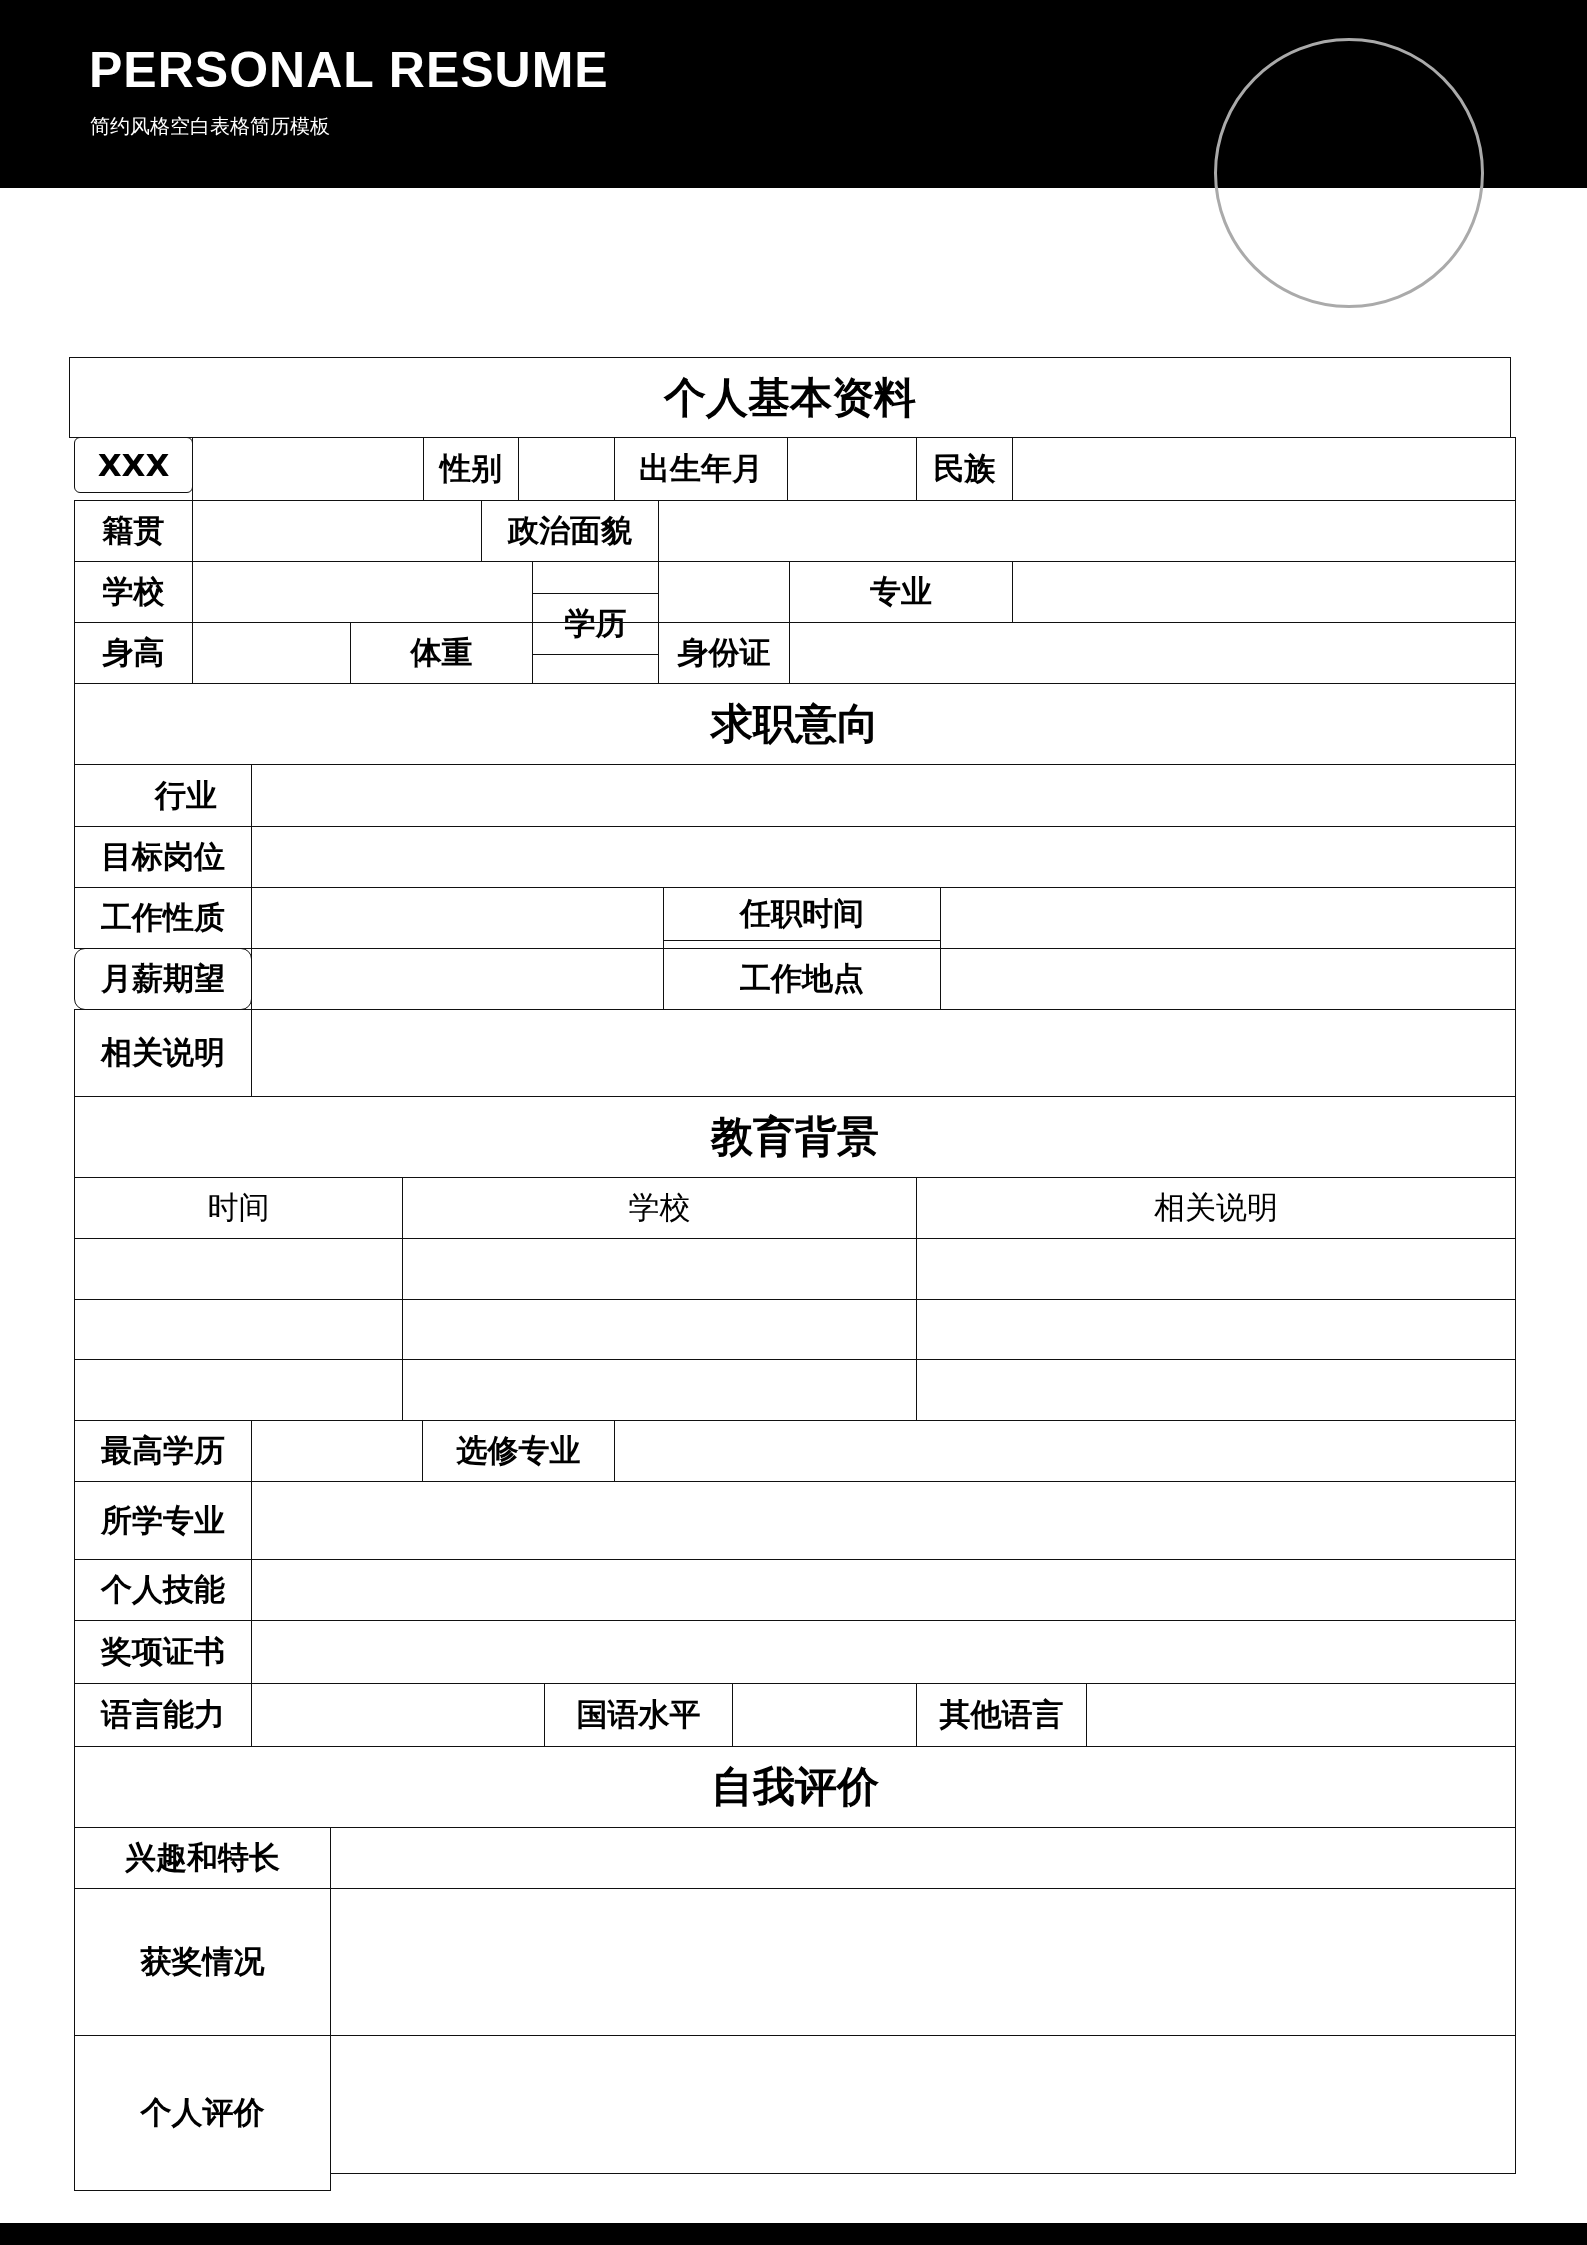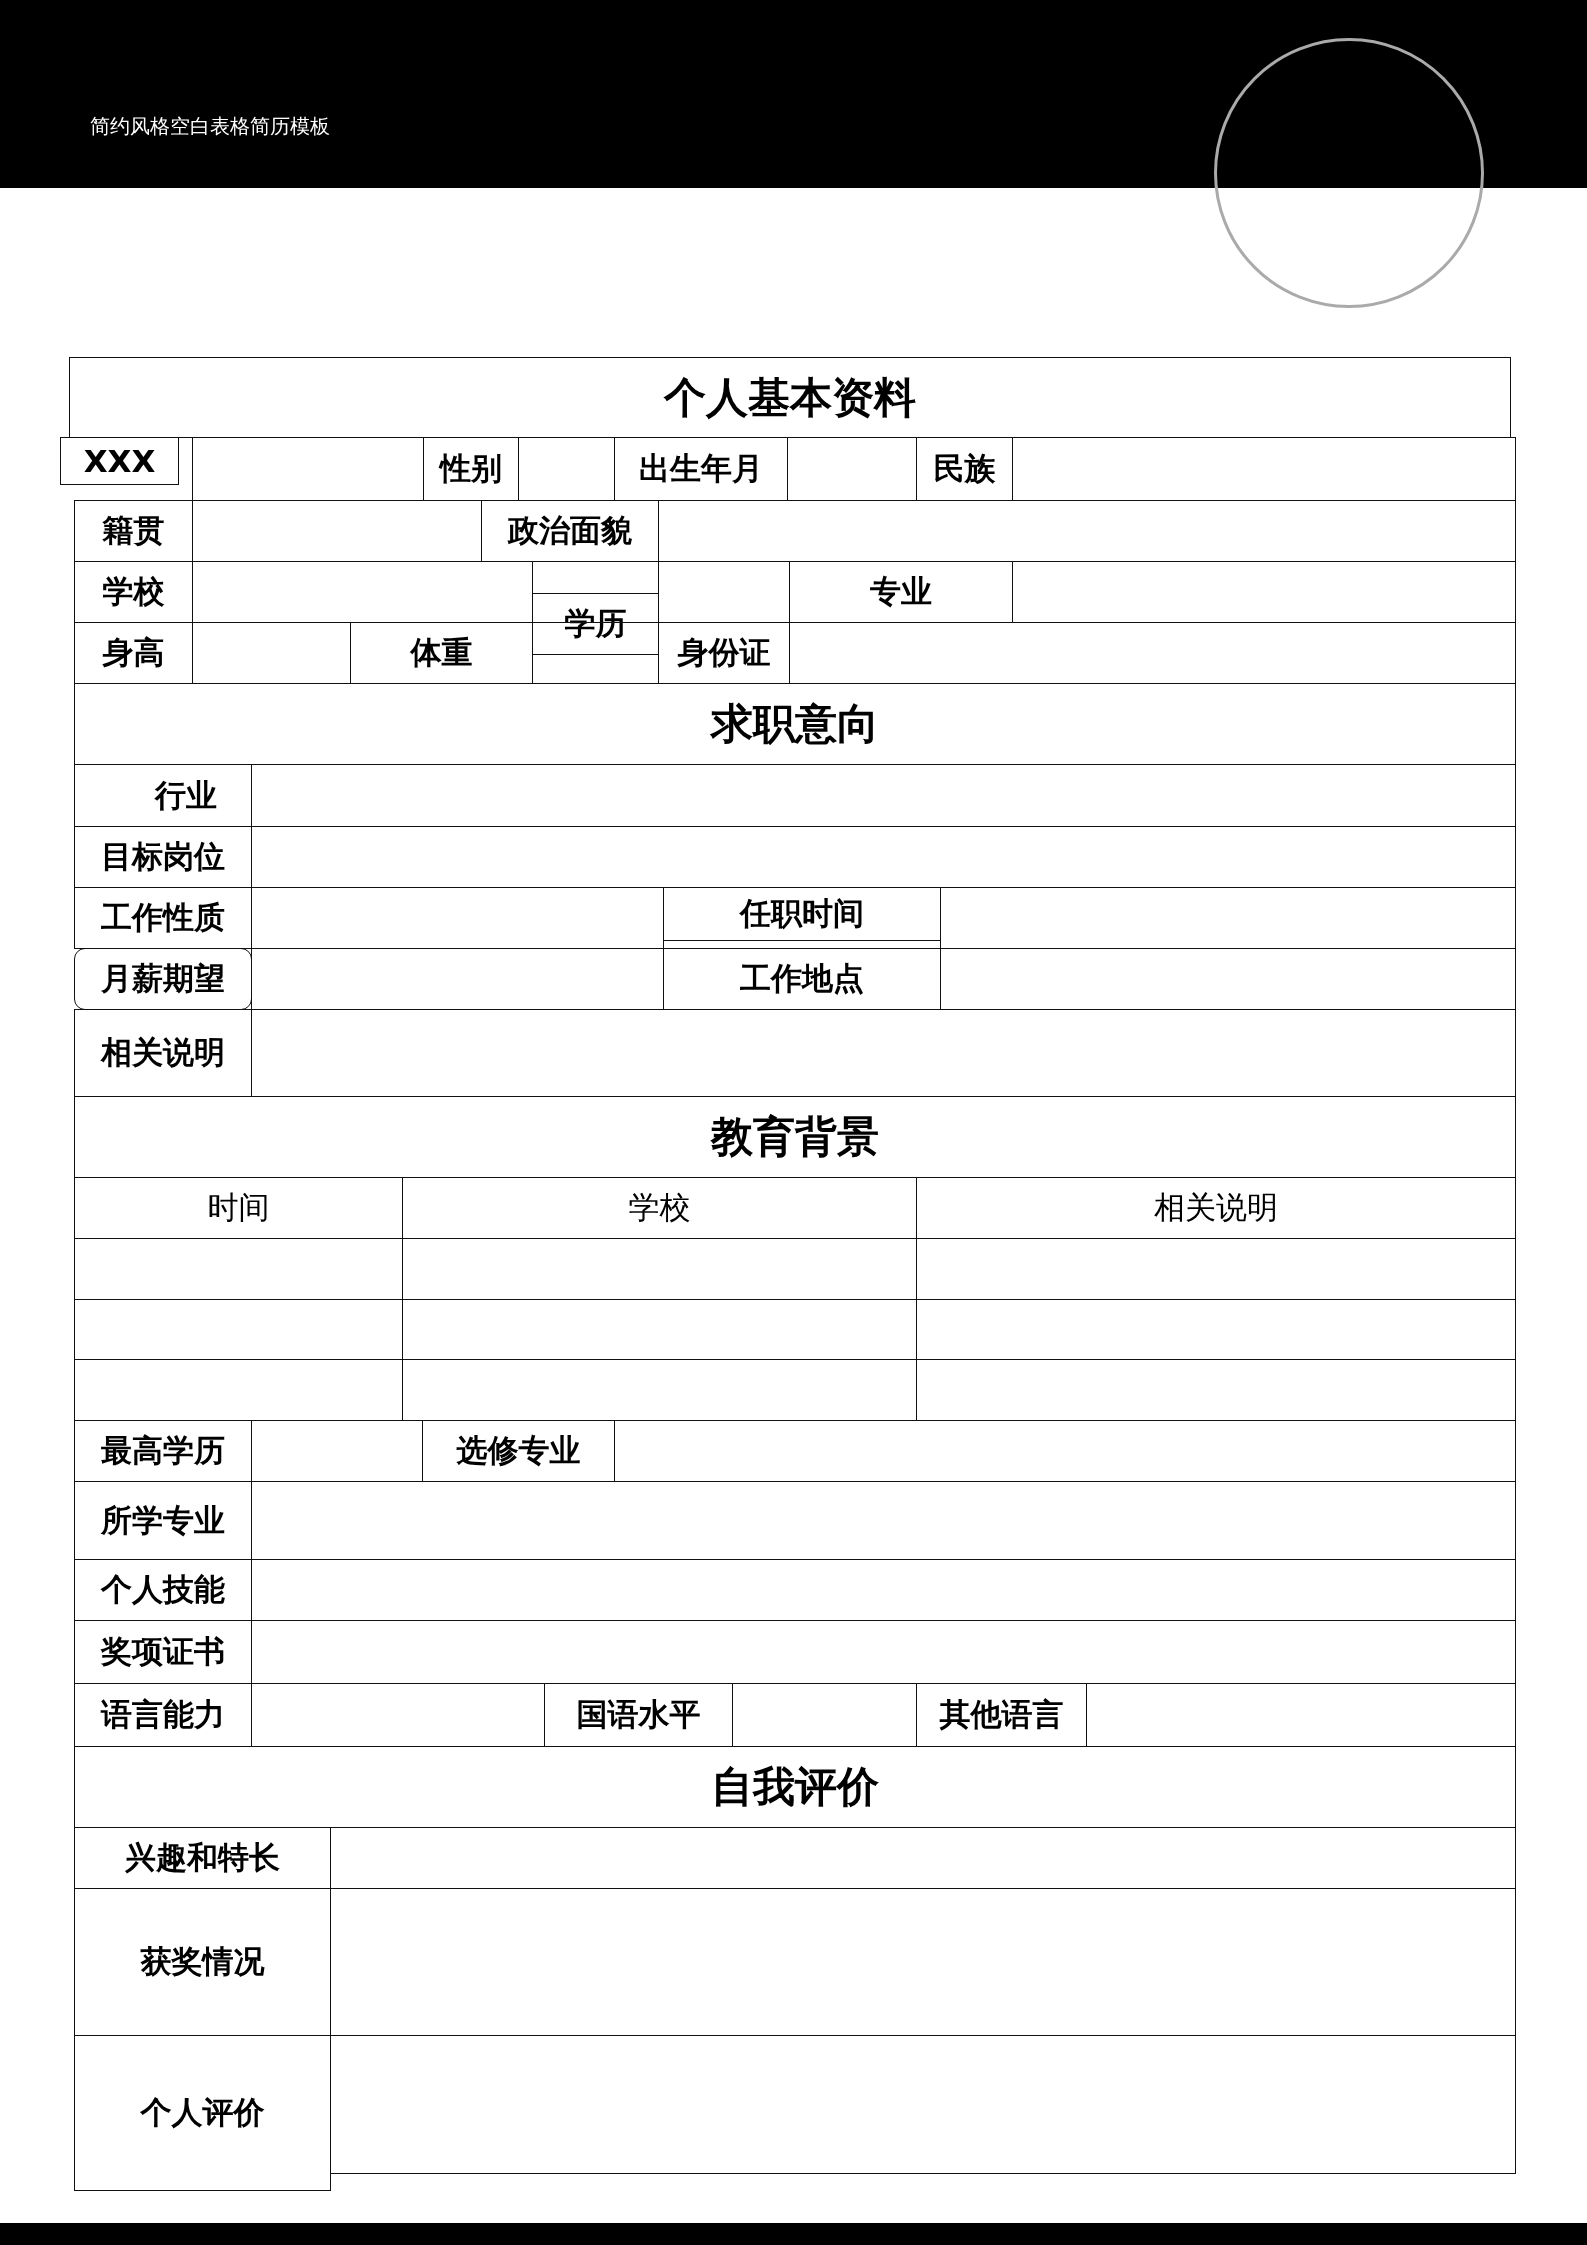--- a/index.html
+++ b/index.html
@@ -20,6 +20,7 @@
 <body>
 
 <div class="header">
+  <div class="title">PERSONAL RESUME</div>
   <div class="subtitle">简约风格空白表格简历模板</div>
 </div>
 <div class="photo"></div>

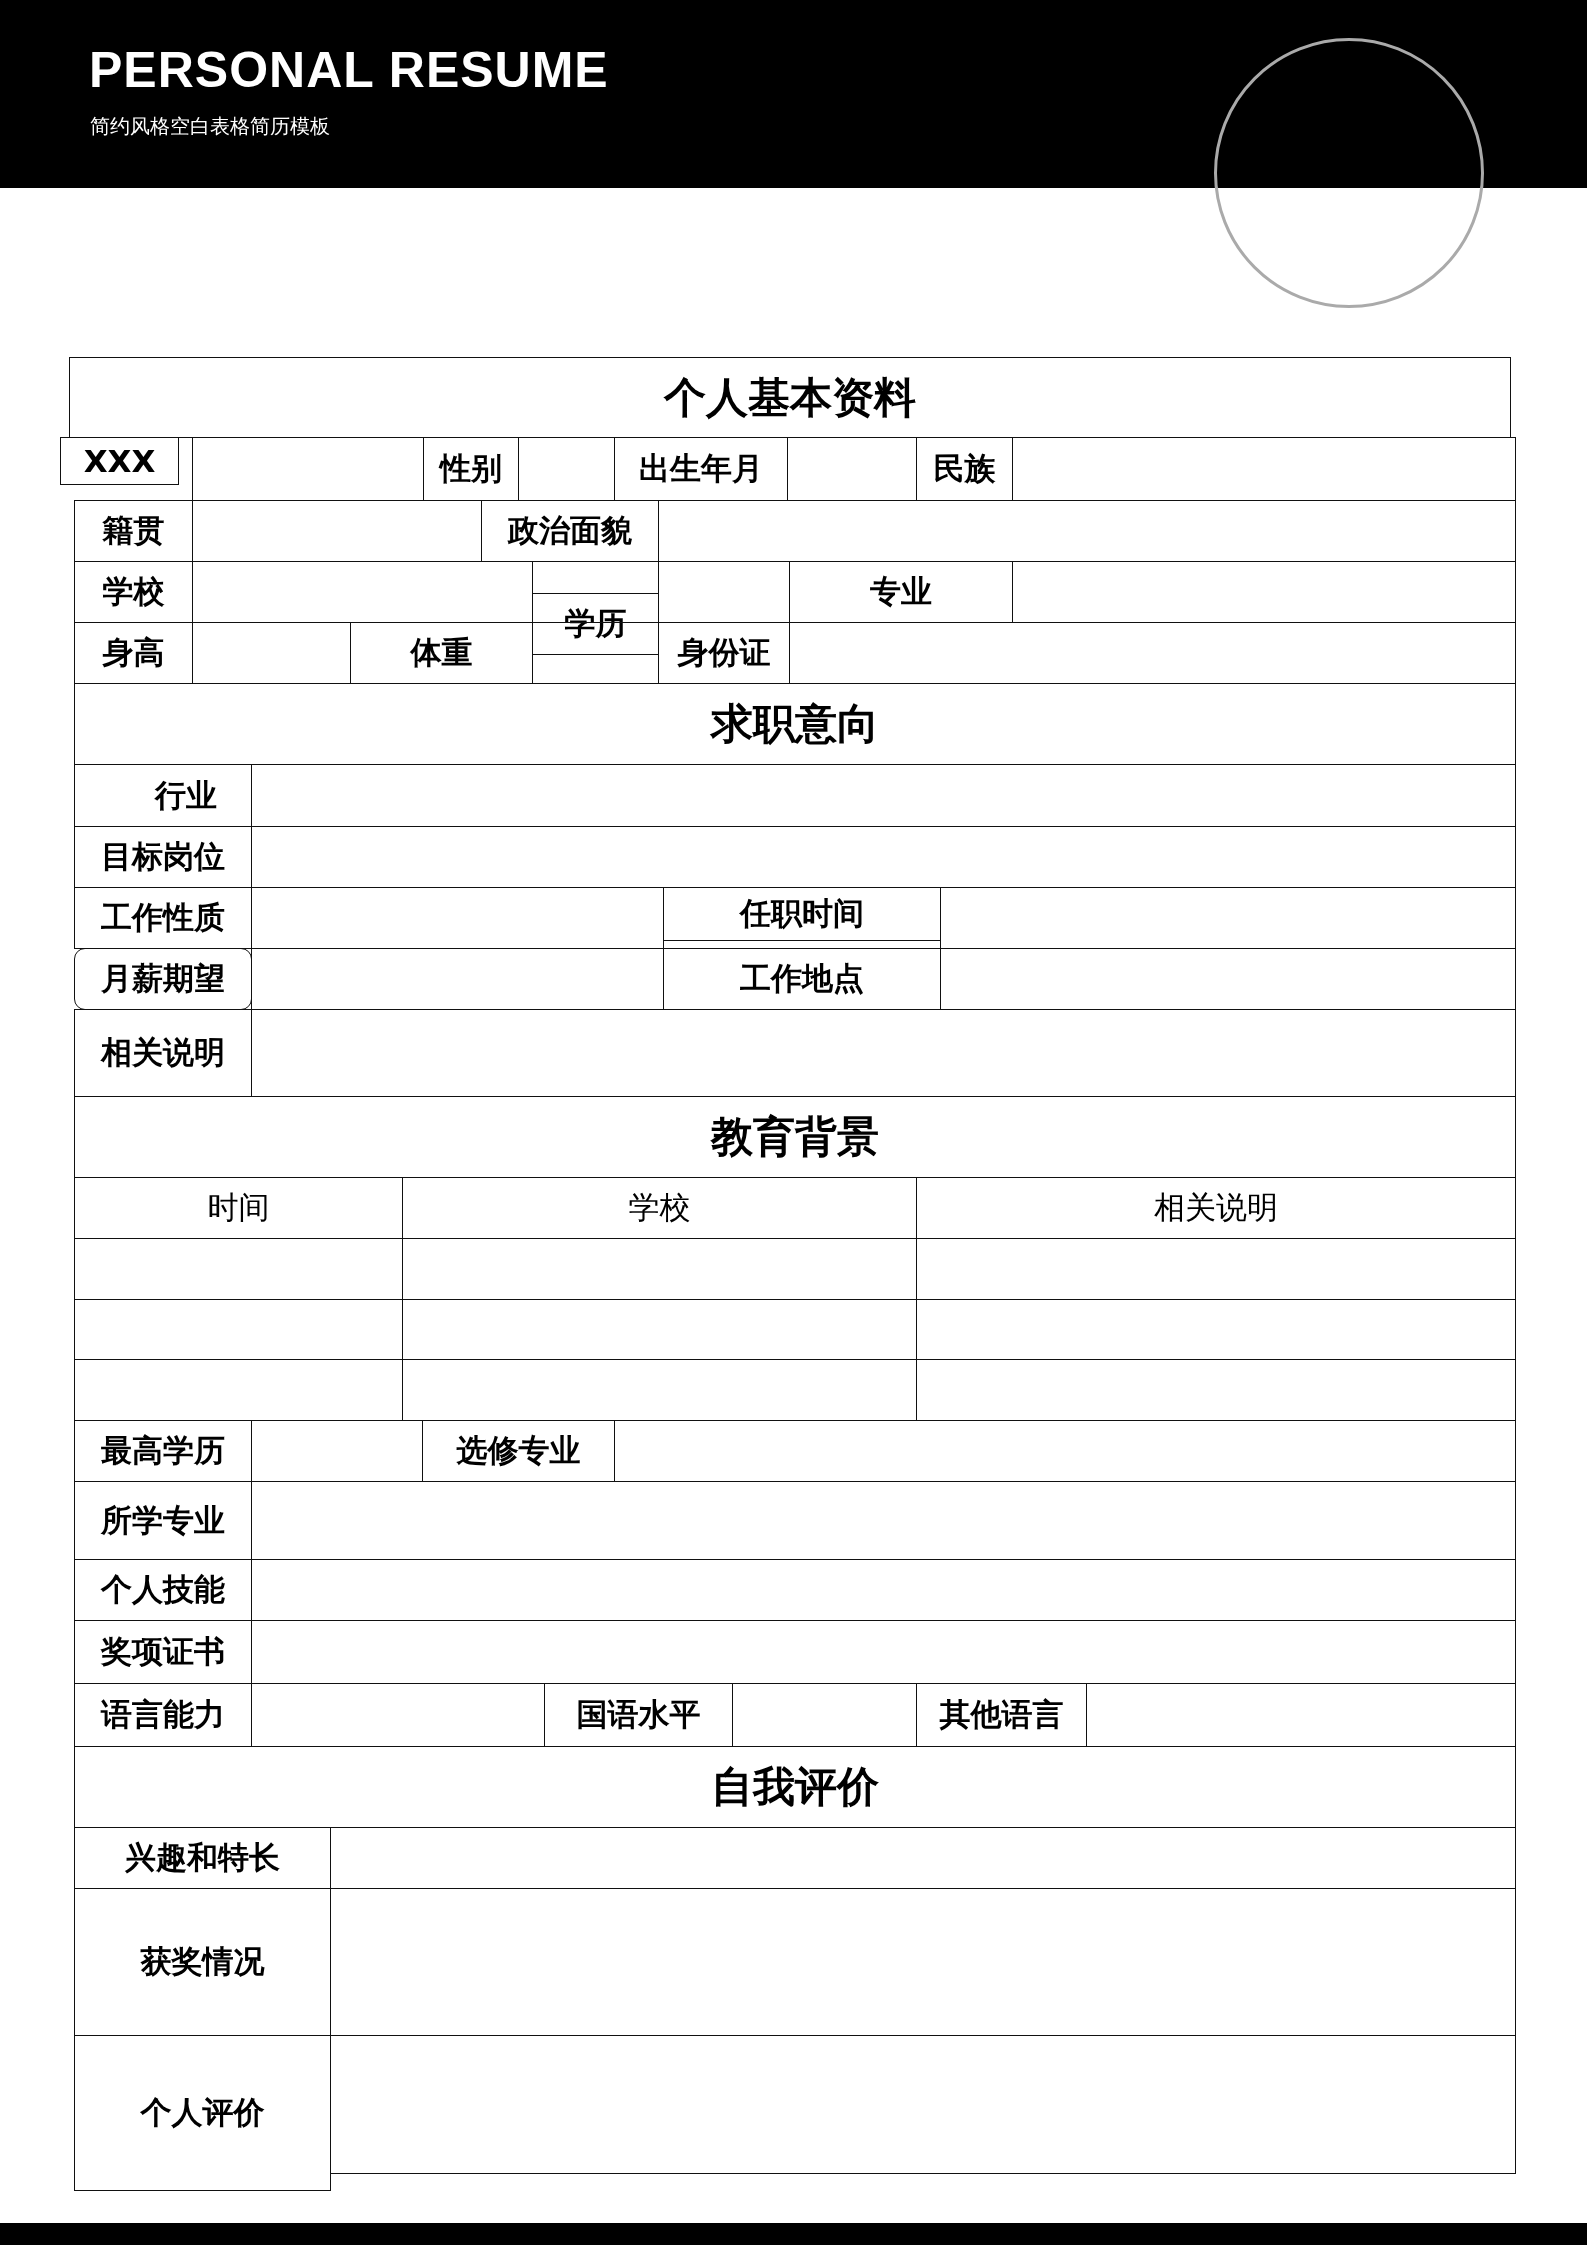--- a/index.html
+++ b/index.html
@@ -29,7 +29,7 @@
 
   <div class="cell sec" style="left:69px;top:357px;width:1442px;height:81px;">个人基本资料</div>
 
-  <div class="cell" style="left:60px;top:437px;width:119px;height:48px;">XXX</div>
+  <div class="cell" style="left:74px;top:437px;width:119px;height:56px;border-radius:6px;">XXX</div>
   <div class="cell" style="left:192px;top:437px;width:232px;height:64px;"></div>
   <div class="cell" style="left:423px;top:437px;width:96px;height:64px;">性别</div>
   <div class="cell" style="left:518px;top:437px;width:97px;height:64px;"></div>

